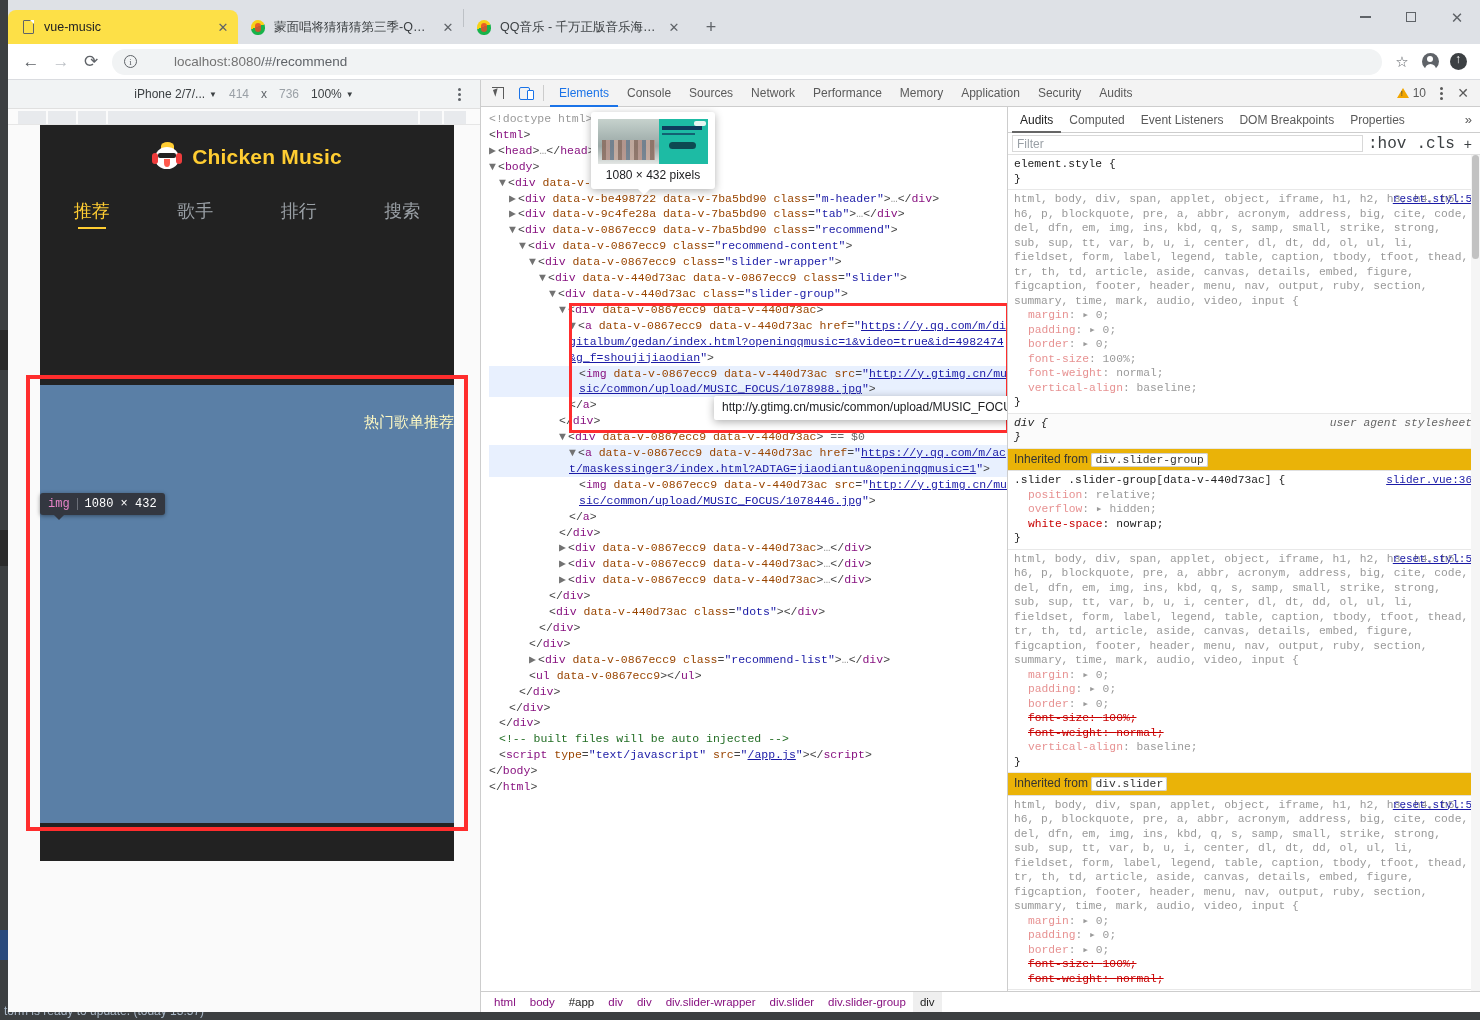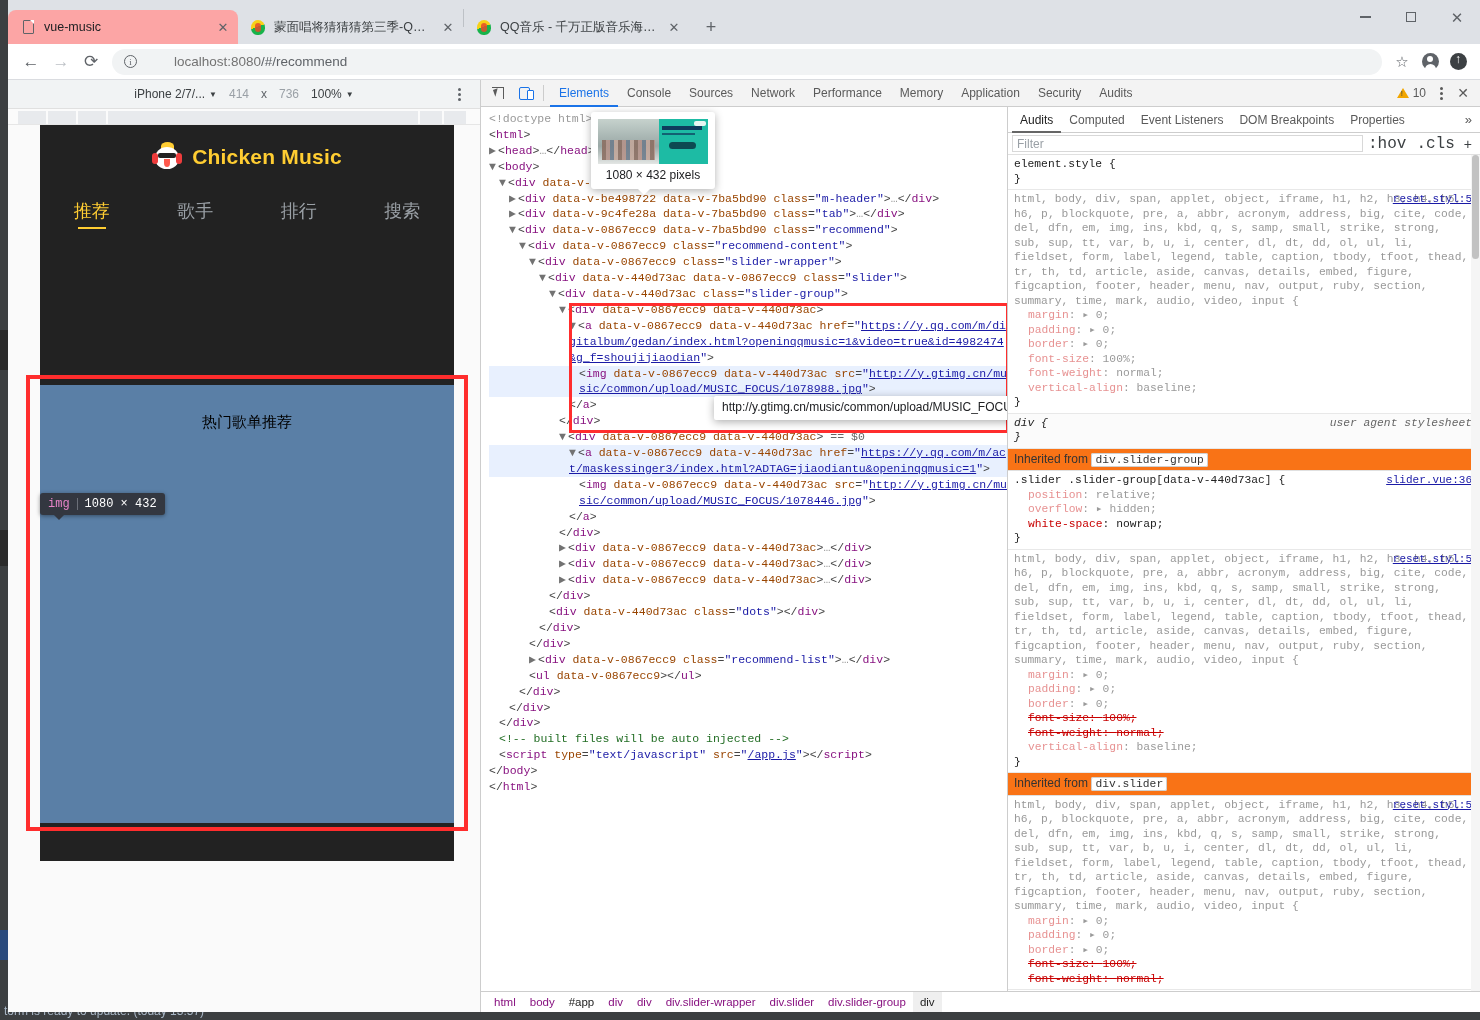--- a/index.html
+++ b/index.html
@@ -39,7 +39,7 @@
     min-width: 120px; max-width: 240px; margin-bottom: 0;
   }
   .tab.active {
-    background: #fca5a5; border-radius: 8px 8px 0 0; color: #202124;
+    background: #fde047; border-radius: 8px 8px 0 0; color: #202124;
     box-shadow: 0 0 0 0 rgba(0,0,0,0);
   }
   .tab-favicon {

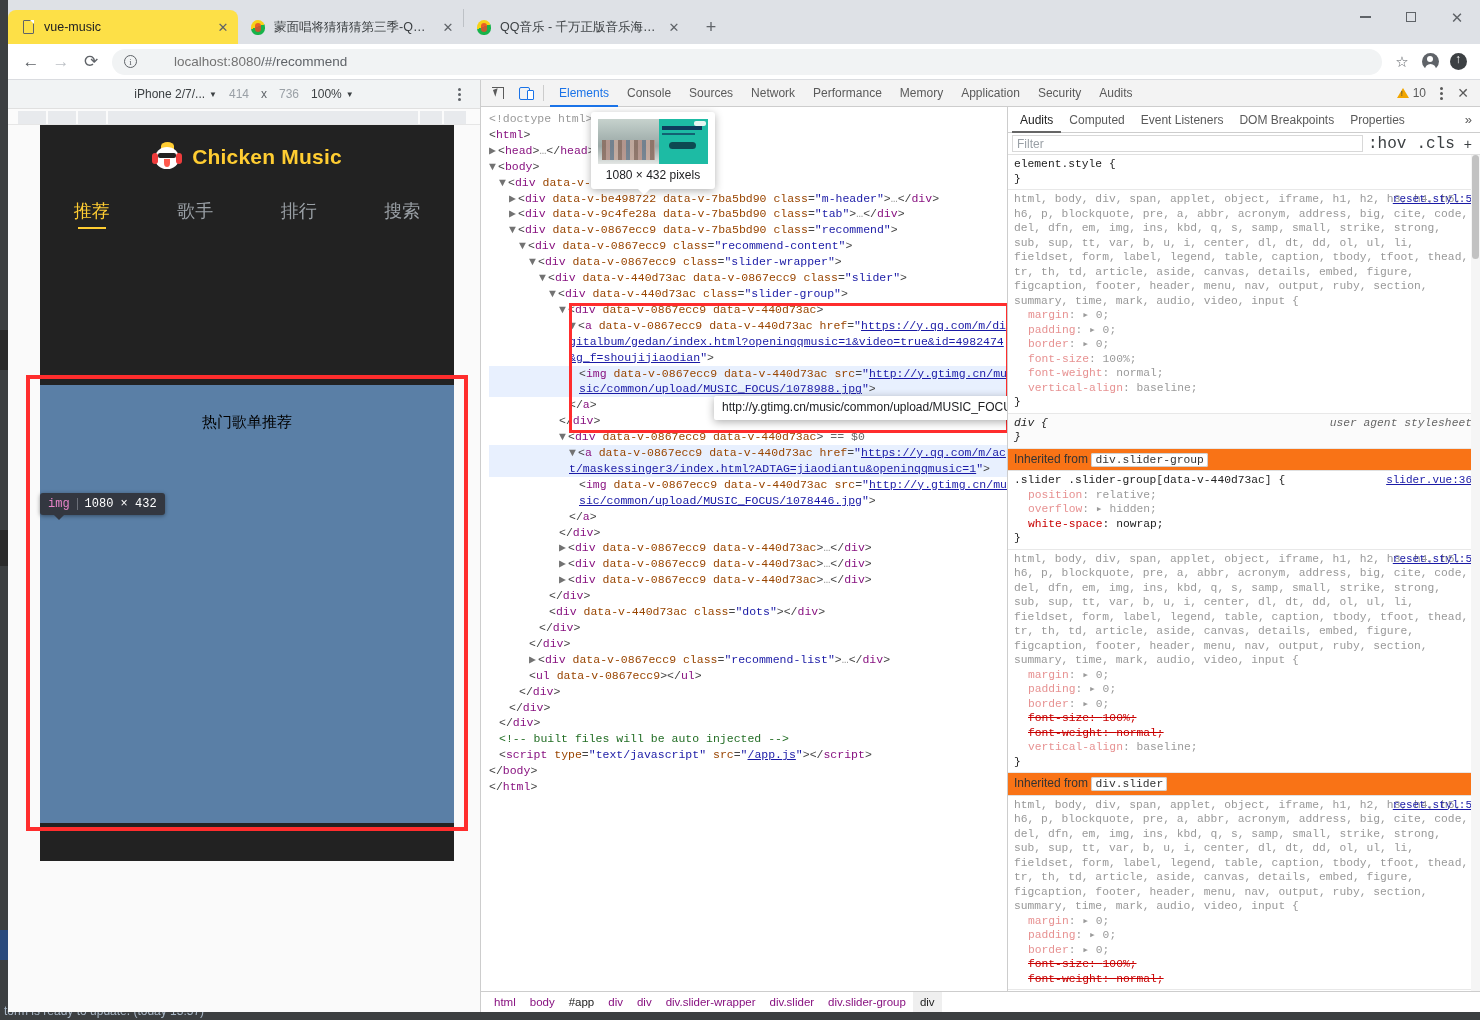--- a/index.html
+++ b/index.html
@@ -156,8 +156,8 @@
   
   .hl-box {
     position: absolute; left: 32px; top: 260px; width: 414px; height: 438px;
-    background: #5a7fa6; color: #000000; font-size: 15px;
-    display: flex; justify-content: center; padding-top: 28px;
+    background: #5a7fa6; color: #fef9c3; font-size: 15px;
+    display: flex; justify-content: flex-end; padding-top: 28px;
   }
   .hl-ring {
     position: absolute; left: 18px; top: 250px; width: 442px; height: 456px;

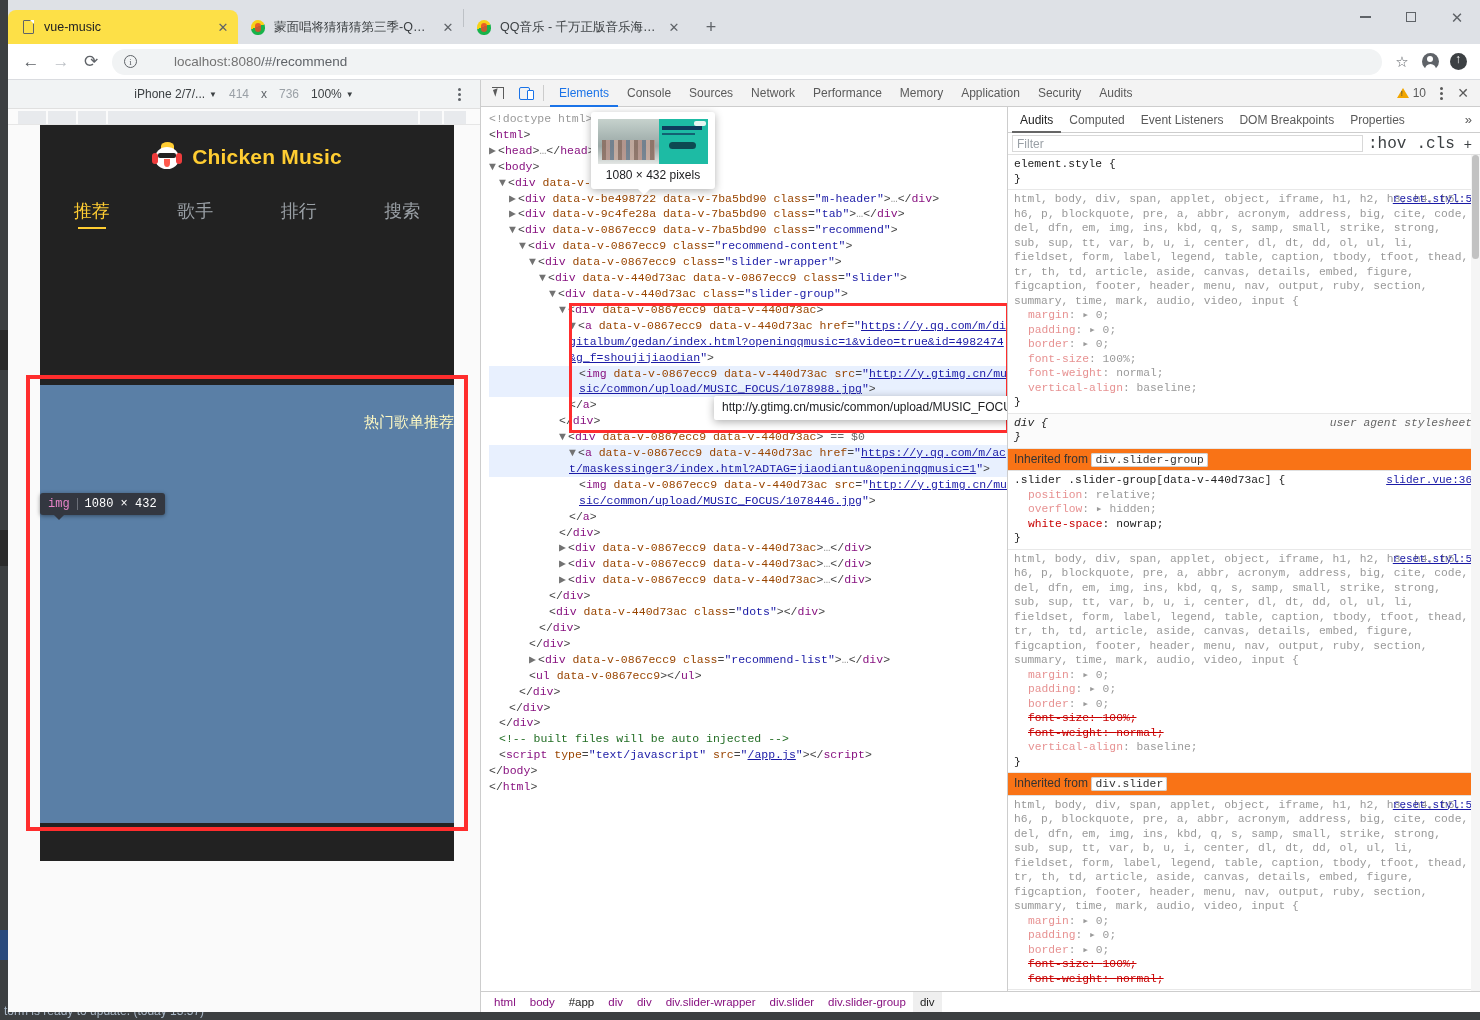--- a/index.html
+++ b/index.html
@@ -285,7 +285,7 @@
   .struck { text-decoration: line-through; color: #c80000; }
   .ua-label { position: absolute; right: 8px; color: #666; font-style: italic; }
   .inherit-hdr {
-    padding: 3px 6px; background: #f97316; border-bottom: 1px solid #e0e0e0;
+    padding: 3px 6px; background: #eab308; border-bottom: 1px solid #e0e0e0;
     font-family: "Liberation Sans", sans-serif; font-size: 12px; color: #333;
   }
   .inherit-hdr code {

